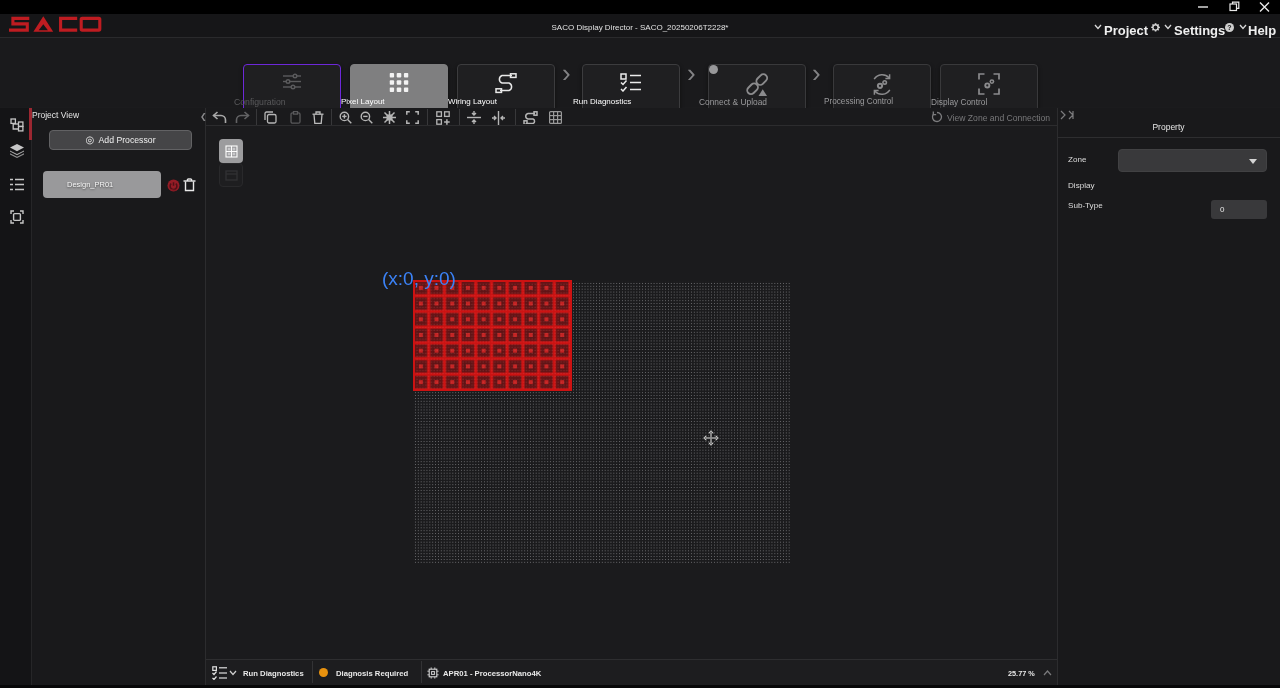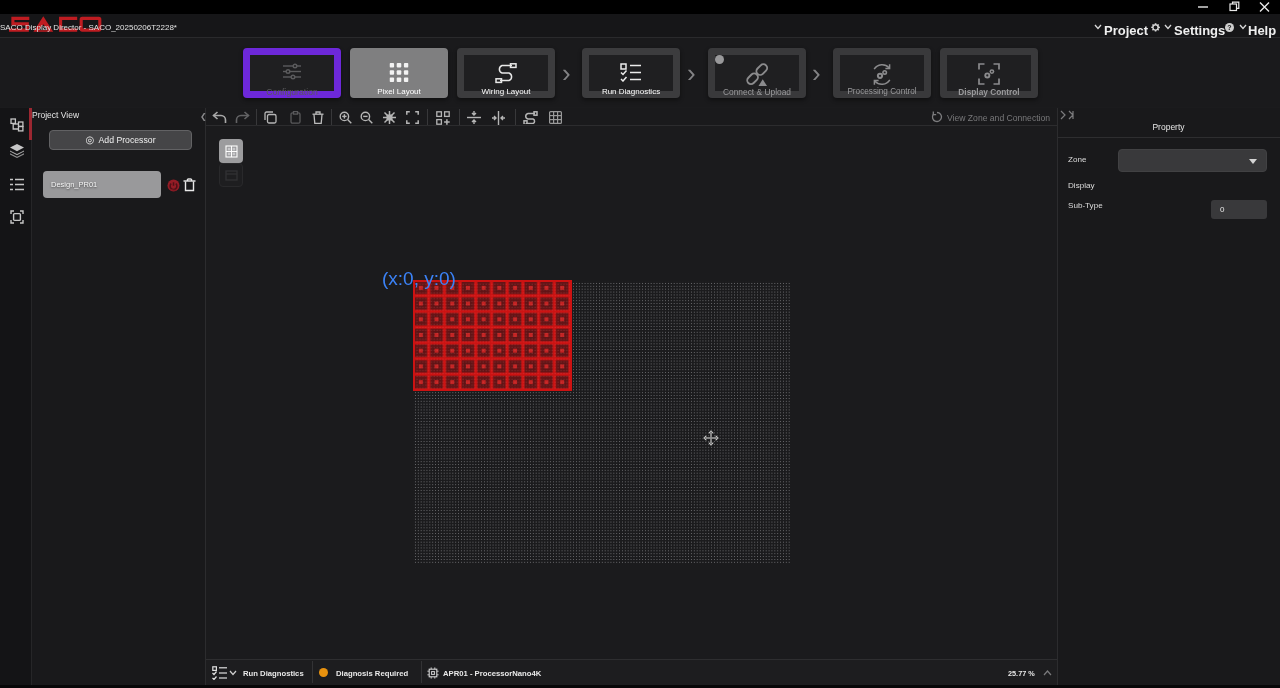--- a/index.html
+++ b/index.html
@@ -10,7 +10,7 @@
 #titlebar{left:0;top:0;width:1280px;height:14px;background:#000}
 
 #menubar{left:0;top:14px;width:1280px;height:24px;background:#161618;border-bottom:1px solid #2a2a2c}
-#apptitle{left:0;top:23px;width:1280px;font-size:8px;color:#e2e2e2}
+#apptitle{left:0;top:23px;width:1280px;text-align:center;font-size:8px;color:#e2e2e2}
 .menuitem{top:23px;font-size:13px;font-weight:bold;color:#efefef;white-space:nowrap}
 
 #stepbar{left:0;top:38px;width:1280px;height:69px;background:#1a1a1c}

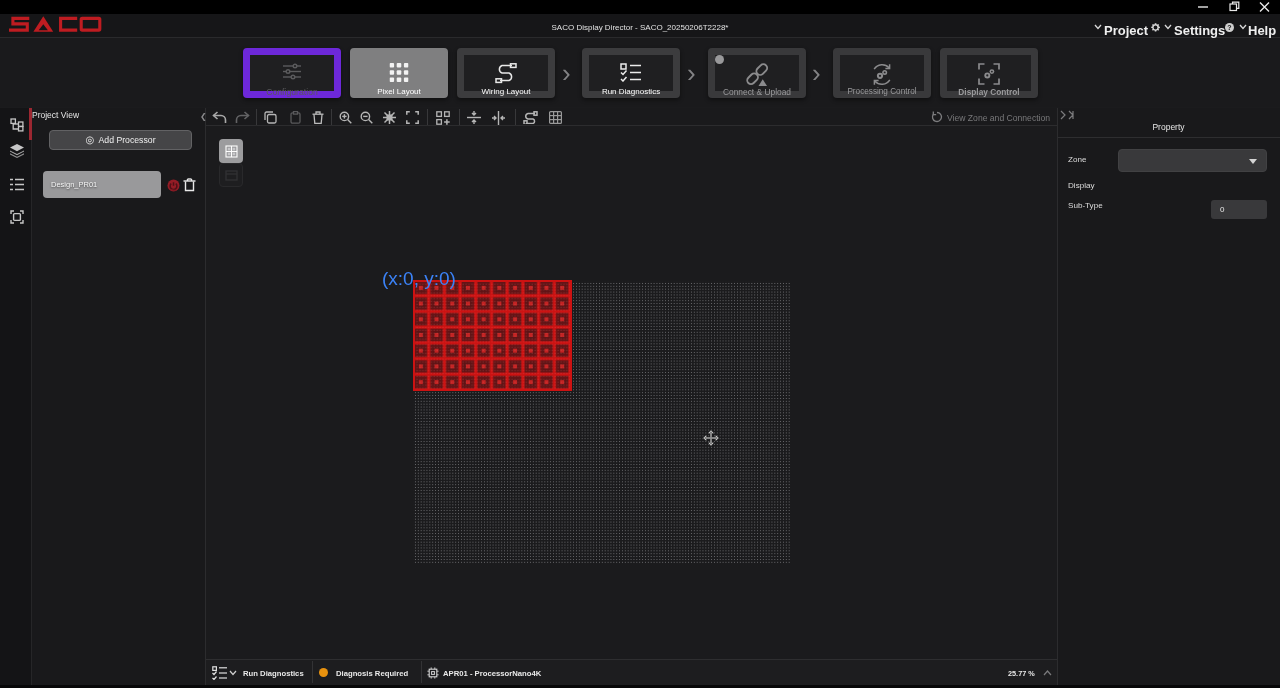--- a/index.html
+++ b/index.html
@@ -14,7 +14,7 @@
 .menuitem{top:23px;font-size:13px;font-weight:bold;color:#efefef;white-space:nowrap}
 
 #stepbar{left:0;top:38px;width:1280px;height:69px;background:#1a1a1c}
-.step{top:48px;width:98px;height:50px;background:#1f1f21;border:7px solid #6d28d9;border-radius:4px;text-align:center;box-shadow:0 2px 4px rgba(0,0,0,.45)}
+.step{top:64px;width:98px;height:50px;background:#1f1f21;border:1px solid #6d28d9;border-radius:4px;text-align:left;box-shadow:0 2px 4px rgba(0,0,0,.45)}
 .step .lbl{position:absolute;left:-10px;right:-10px;top:32px;font-size:8px;font-weight:normal;white-space:nowrap}
 .step svg{position:absolute;left:50%;top:8px;transform:translate(-50%,0)}
 .chev{top:58px;font-size:26px;color:#838385;font-weight:normal}

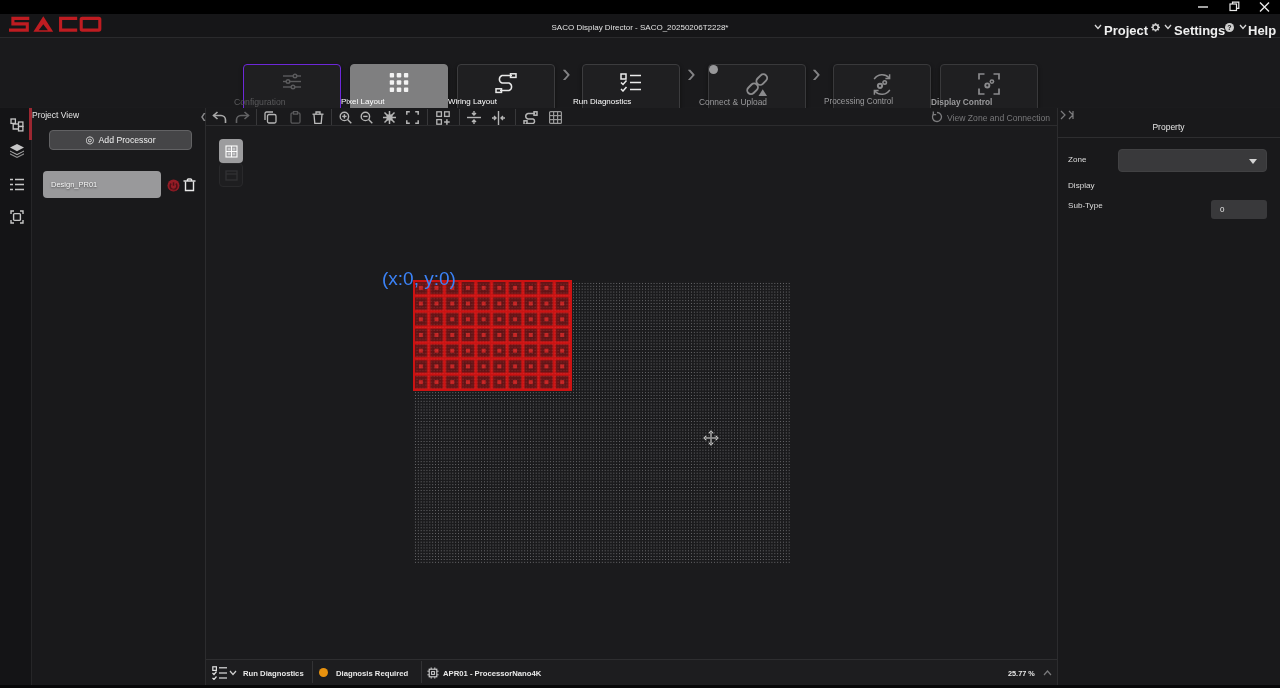--- a/index.html
+++ b/index.html
@@ -194,7 +194,7 @@
         <circle cx="13.9" cy="8.6" r=".9"></circle>
       </g>
     </svg>
-  <div class="lbl" style="color:#9a9a9c;font-weight:bold;font-size:8.3px">Display Control</div>
+  <div class="lbl" style="color:#9a9a9c;font-weight:normal;font-size:8.3px">Display Control</div>
 </div>
 <div class="abs chev" style="left:562px">›</div>
 <div class="abs chev" style="left:687px">›</div>

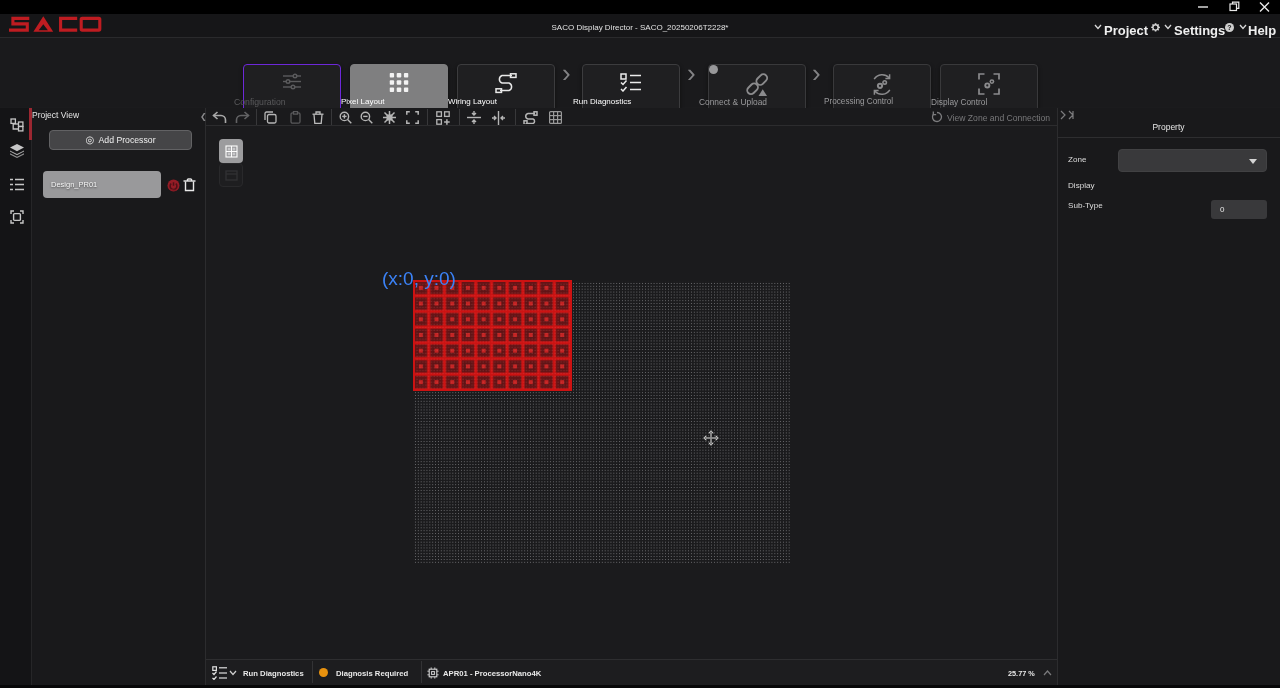--- a/index.html
+++ b/index.html
@@ -25,7 +25,7 @@
 #pv{left:32px;top:108px;width:174px;height:577px;background:#19191b;border-right:1px solid #2c2c2e}
 #pvtitle{left:32px;top:110px;width:174px;text-align:left;font-size:8.5px;color:#e5e5e5}
 #addproc{left:49px;top:130px;width:143px;height:20px;background:#454547;border:1px solid #626264;border-radius:4px;color:#f0f0f0;font-size:8.7px;text-align:center;line-height:18px}
-#design{left:43px;top:171px;width:118px;height:27px;background:#99999b;border-radius:4px;color:#f6f6f6;font-size:7.5px;line-height:27px;padding-left:8px;text-shadow:0 1px 2px rgba(0,0,0,.55)}
+#design{left:43px;top:171px;width:118px;height:27px;background:#99999b;border-radius:4px;color:#f6f6f6;font-size:7.5px;line-height:27px;padding-left:24px;text-shadow:0 1px 2px rgba(0,0,0,.55)}
 
 #ctoolbar{left:206px;top:108px;width:851px;height:18px;background:#1a1a1c;border-bottom:1px solid #2c2c2e}
 .tico{top:111px}

